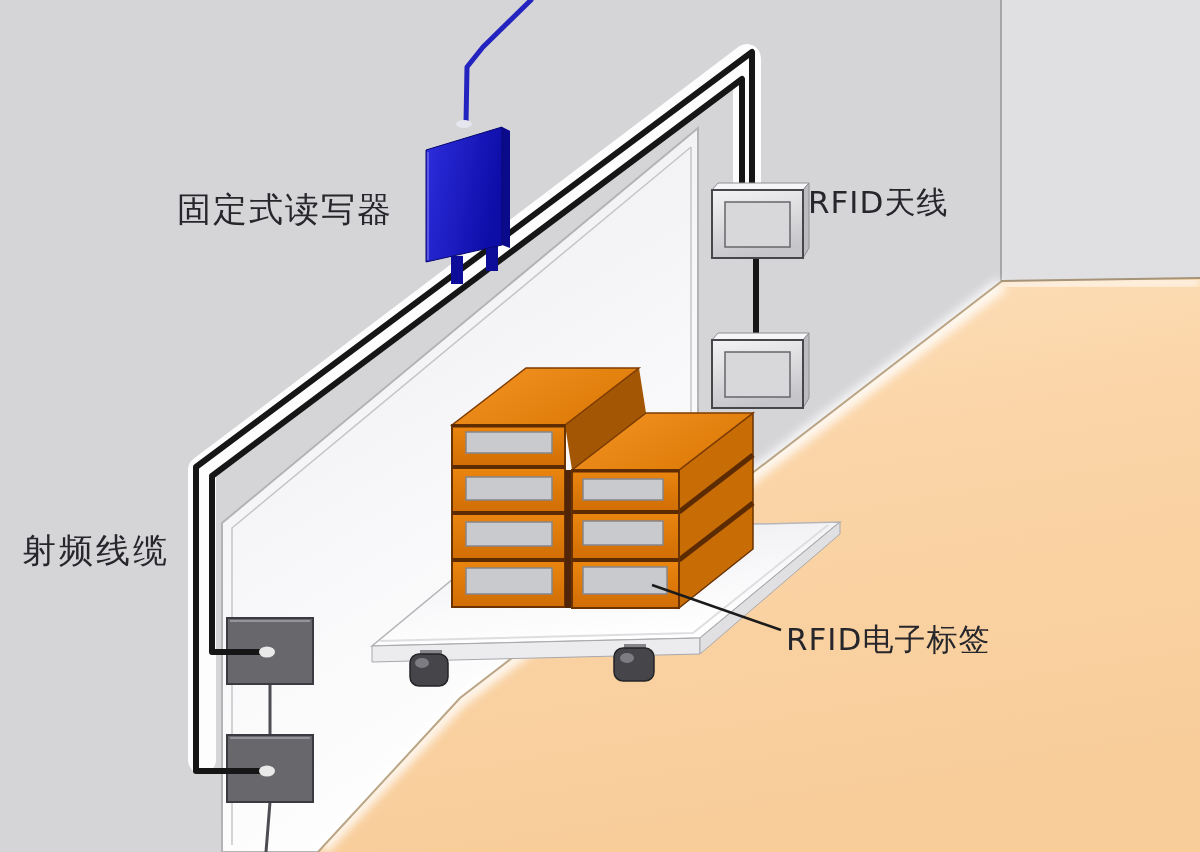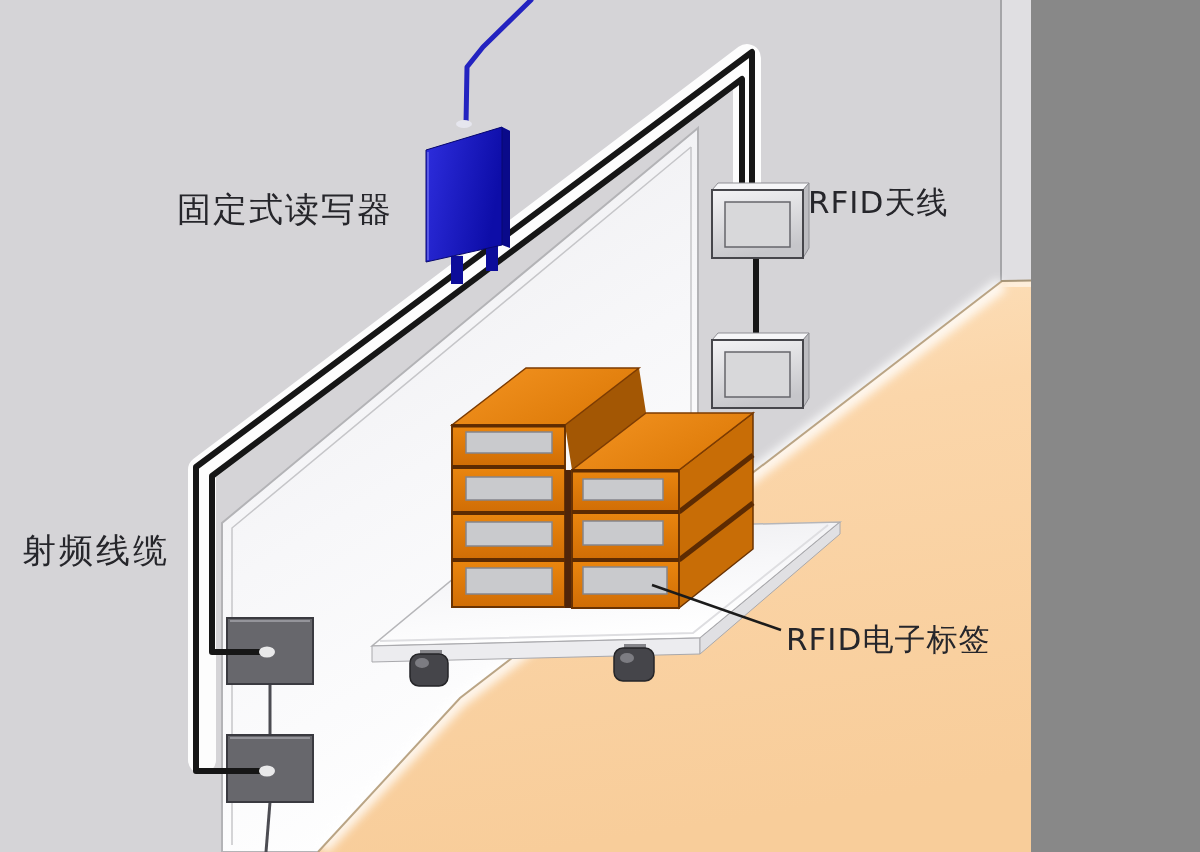--- a/index.html
+++ b/index.html
@@ -3,7 +3,7 @@
 <meta charset="utf-8">
 <style>
   html,body{margin:0;padding:0;background:#888;}
-  #stage{width:1031px;height:852px;position:relative;overflow:hidden;
+  #stage{width:1200px;height:852px;position:relative;overflow:hidden;
          font-family:"DejaVu Sans","Liberation Sans",sans-serif;}
   svg{display:block;width:1200px;height:852px;}
   .wall{fill:var(--c-wall,#d5d4d7);}

